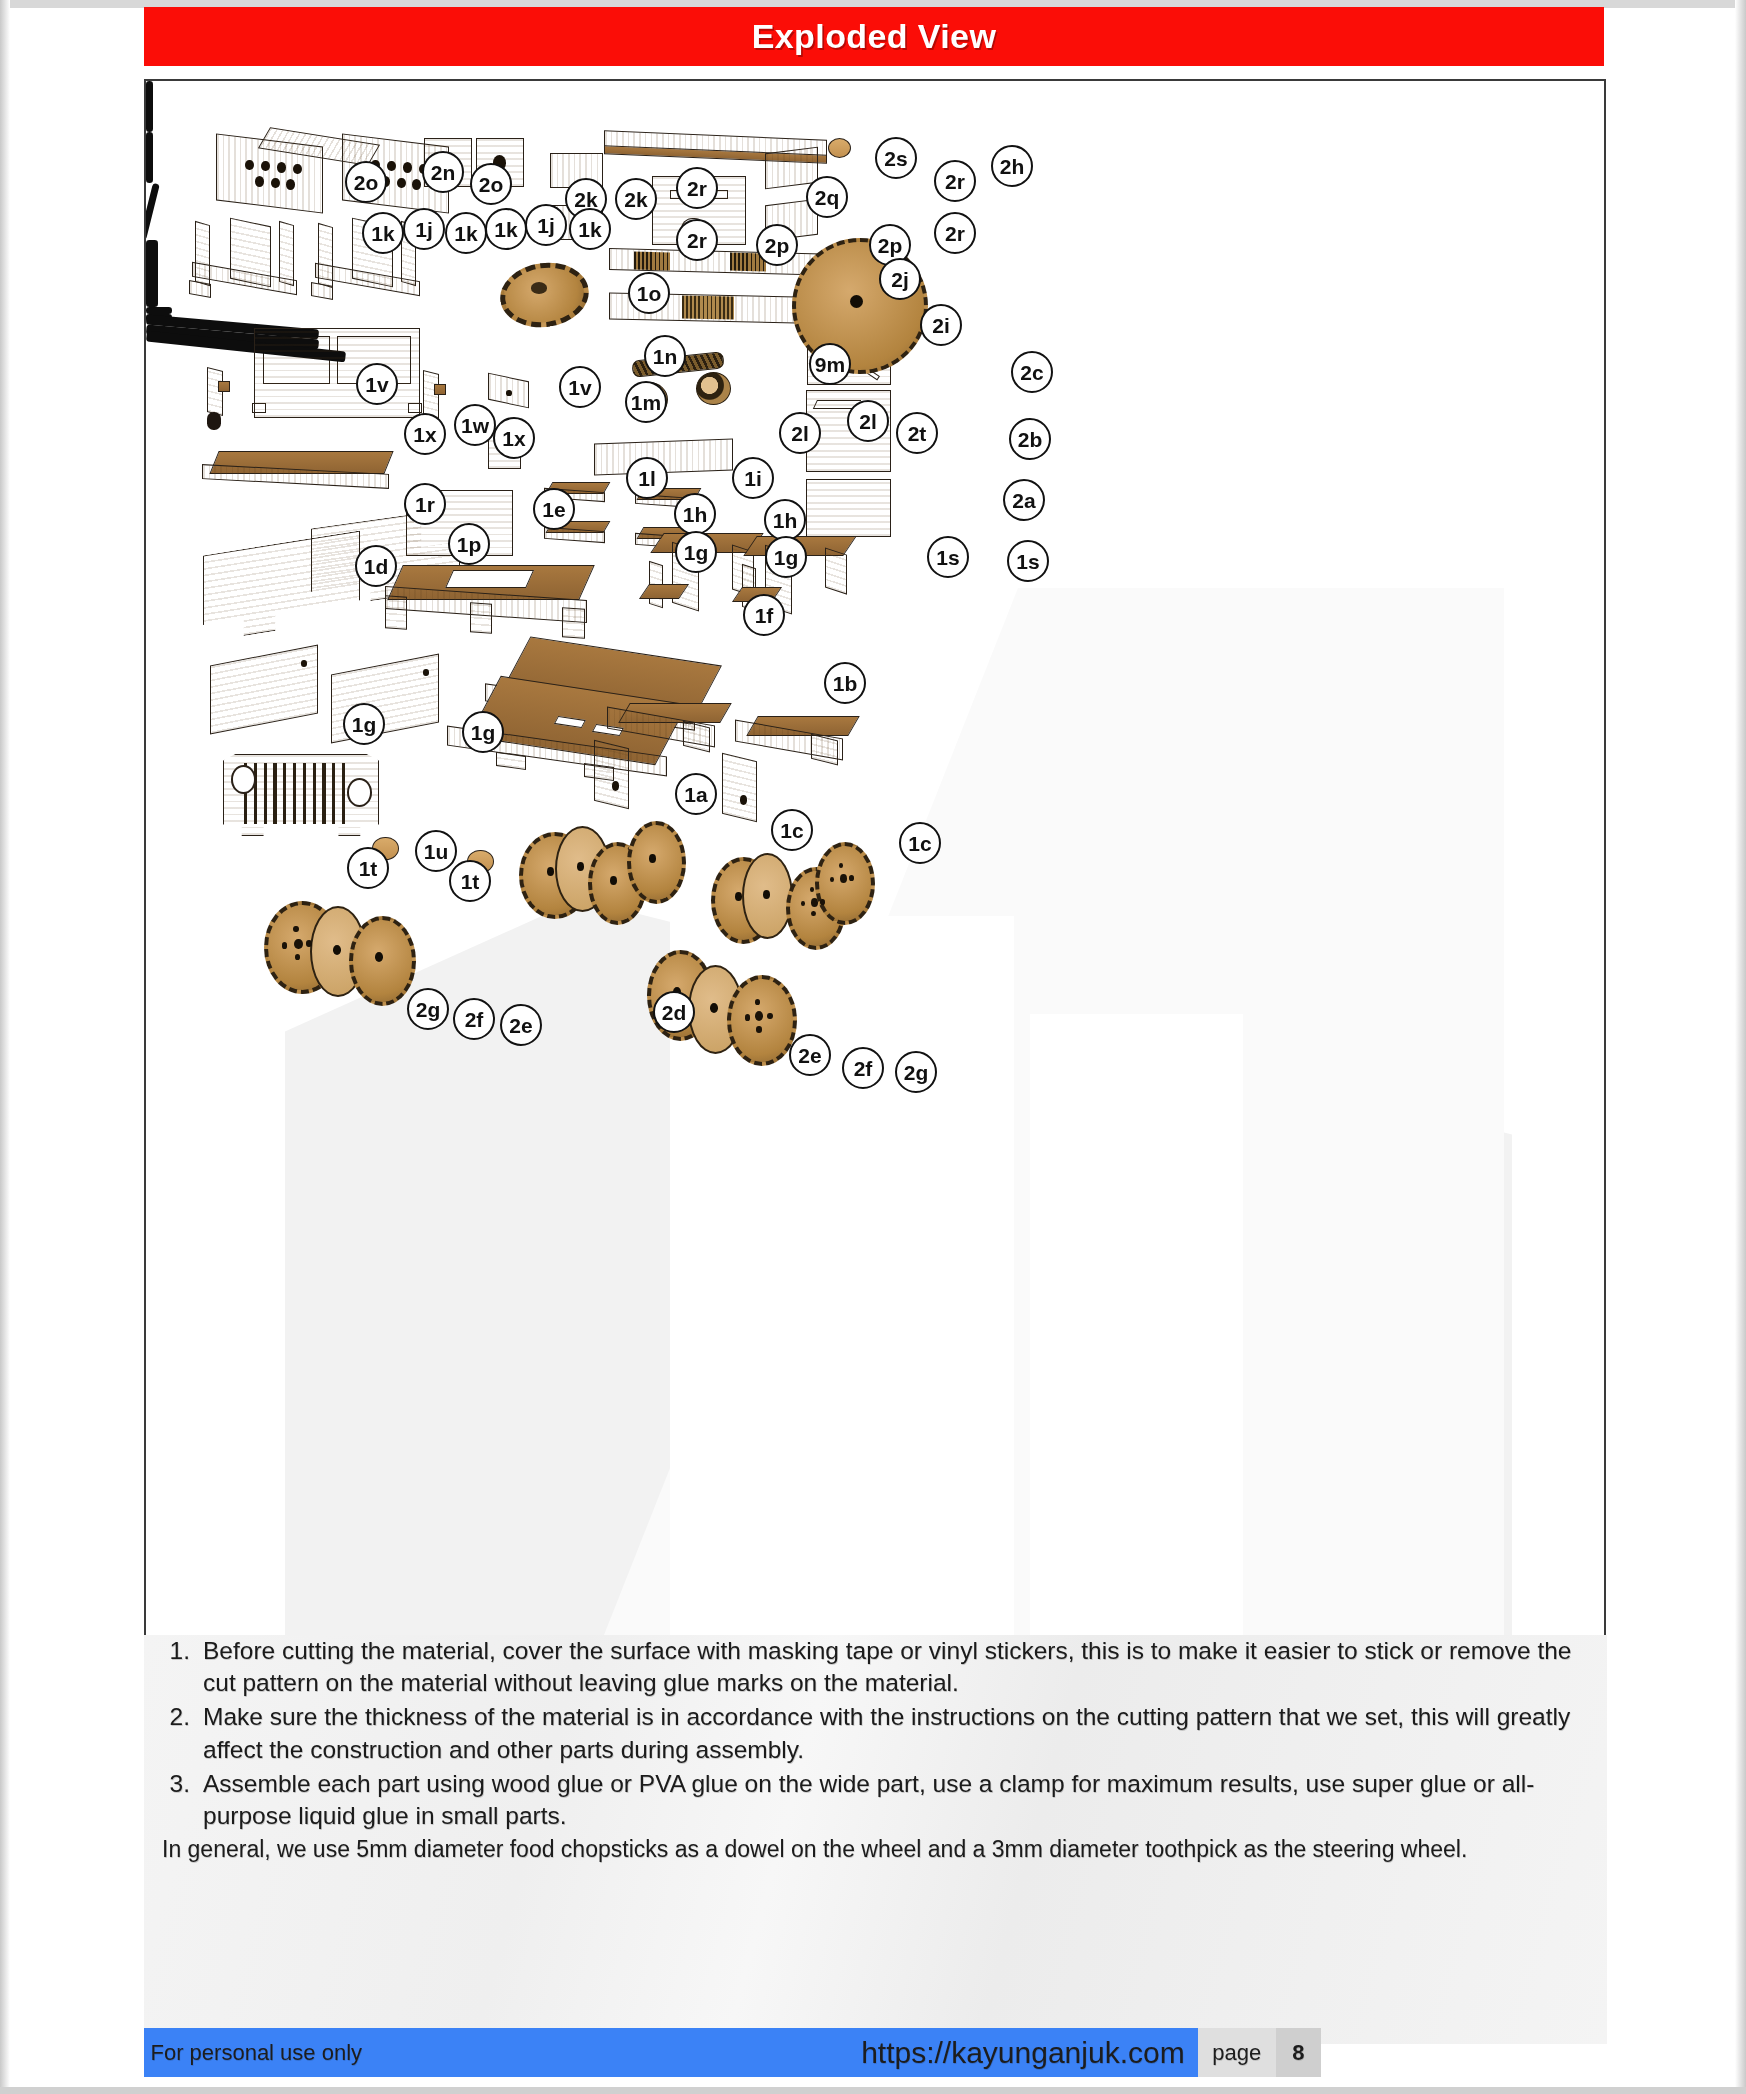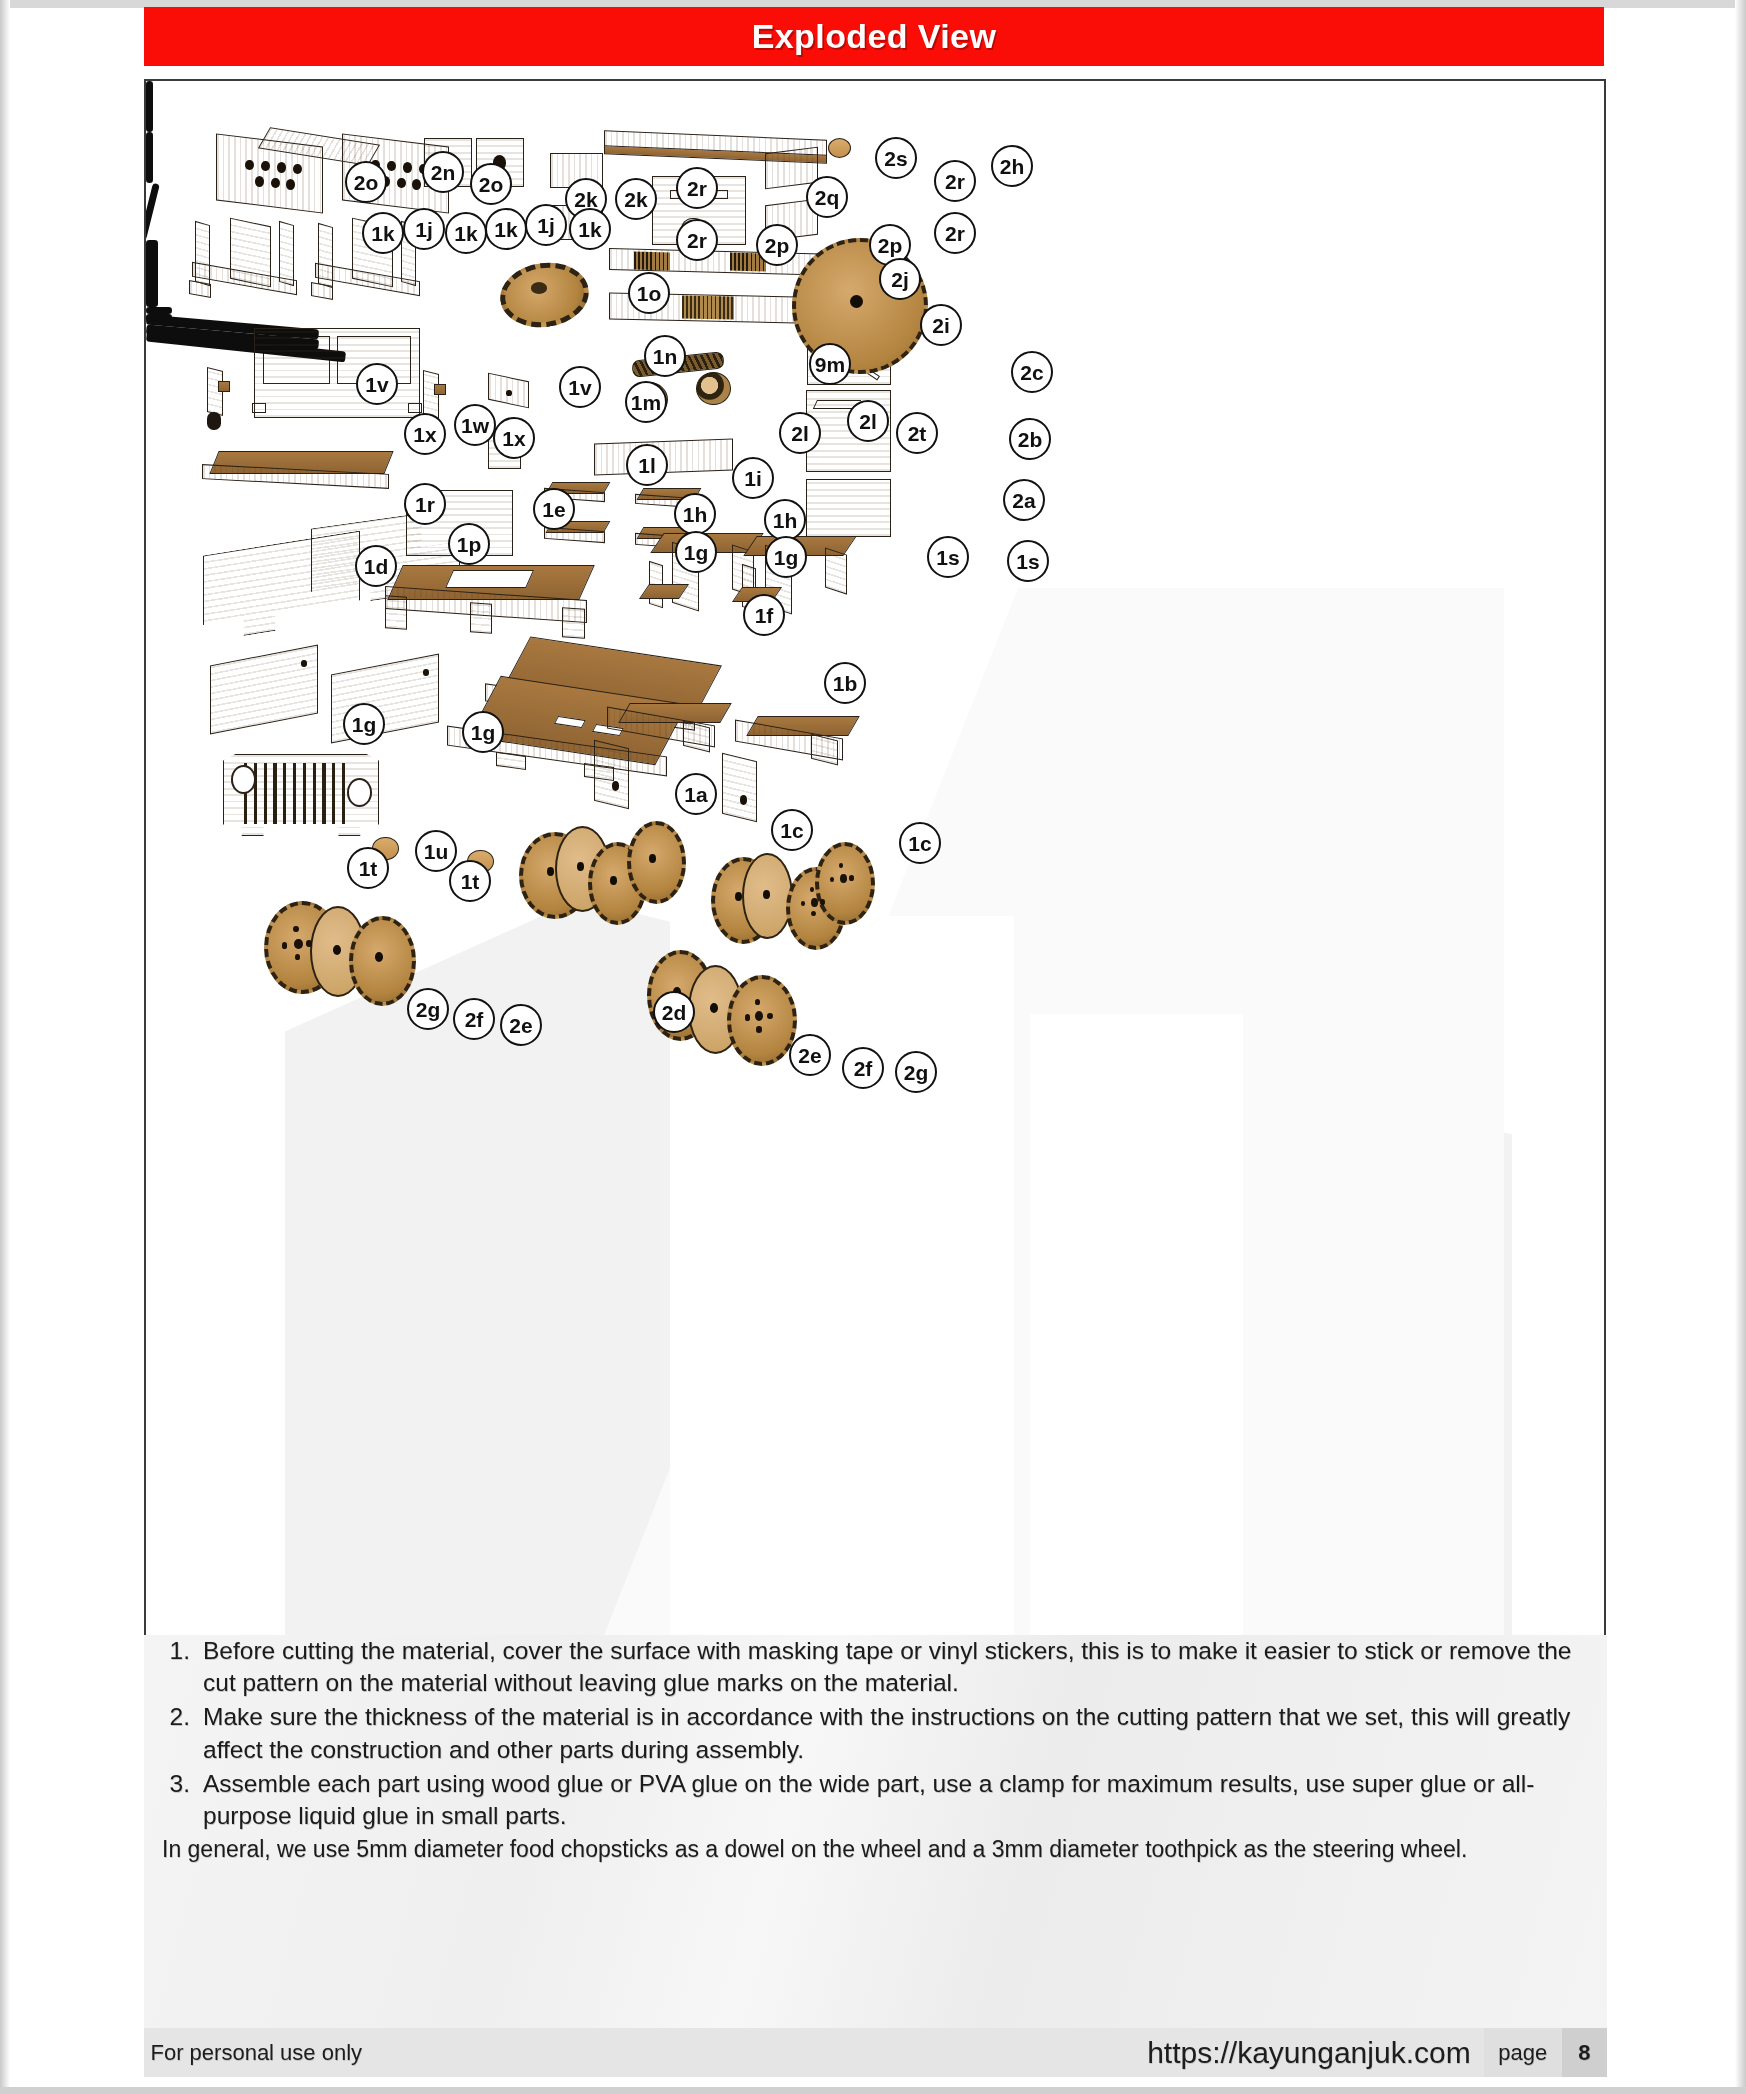--- a/index.html
+++ b/index.html
@@ -438,7 +438,7 @@
         <div class="cal" style="left: 258px; top: 332px;">1x</div>
         <div class="cal" style="left: 308px; top: 323px;">1w</div>
         <div class="cal" style="left: 347px; top: 336px;">1x</div>
-        <div class="cal" style="left: 480px; top: 363px;">1l</div>
+        <div class="cal" style="left: 480px; top: 376px;">1l</div>
         <div class="cal" style="left: 857px; top: 398px;">2a</div>
         <div class="cal" style="left: 258px; top: 402px;">1r</div>
         <div class="cal" style="left: 586px; top: 376px;">1i</div>

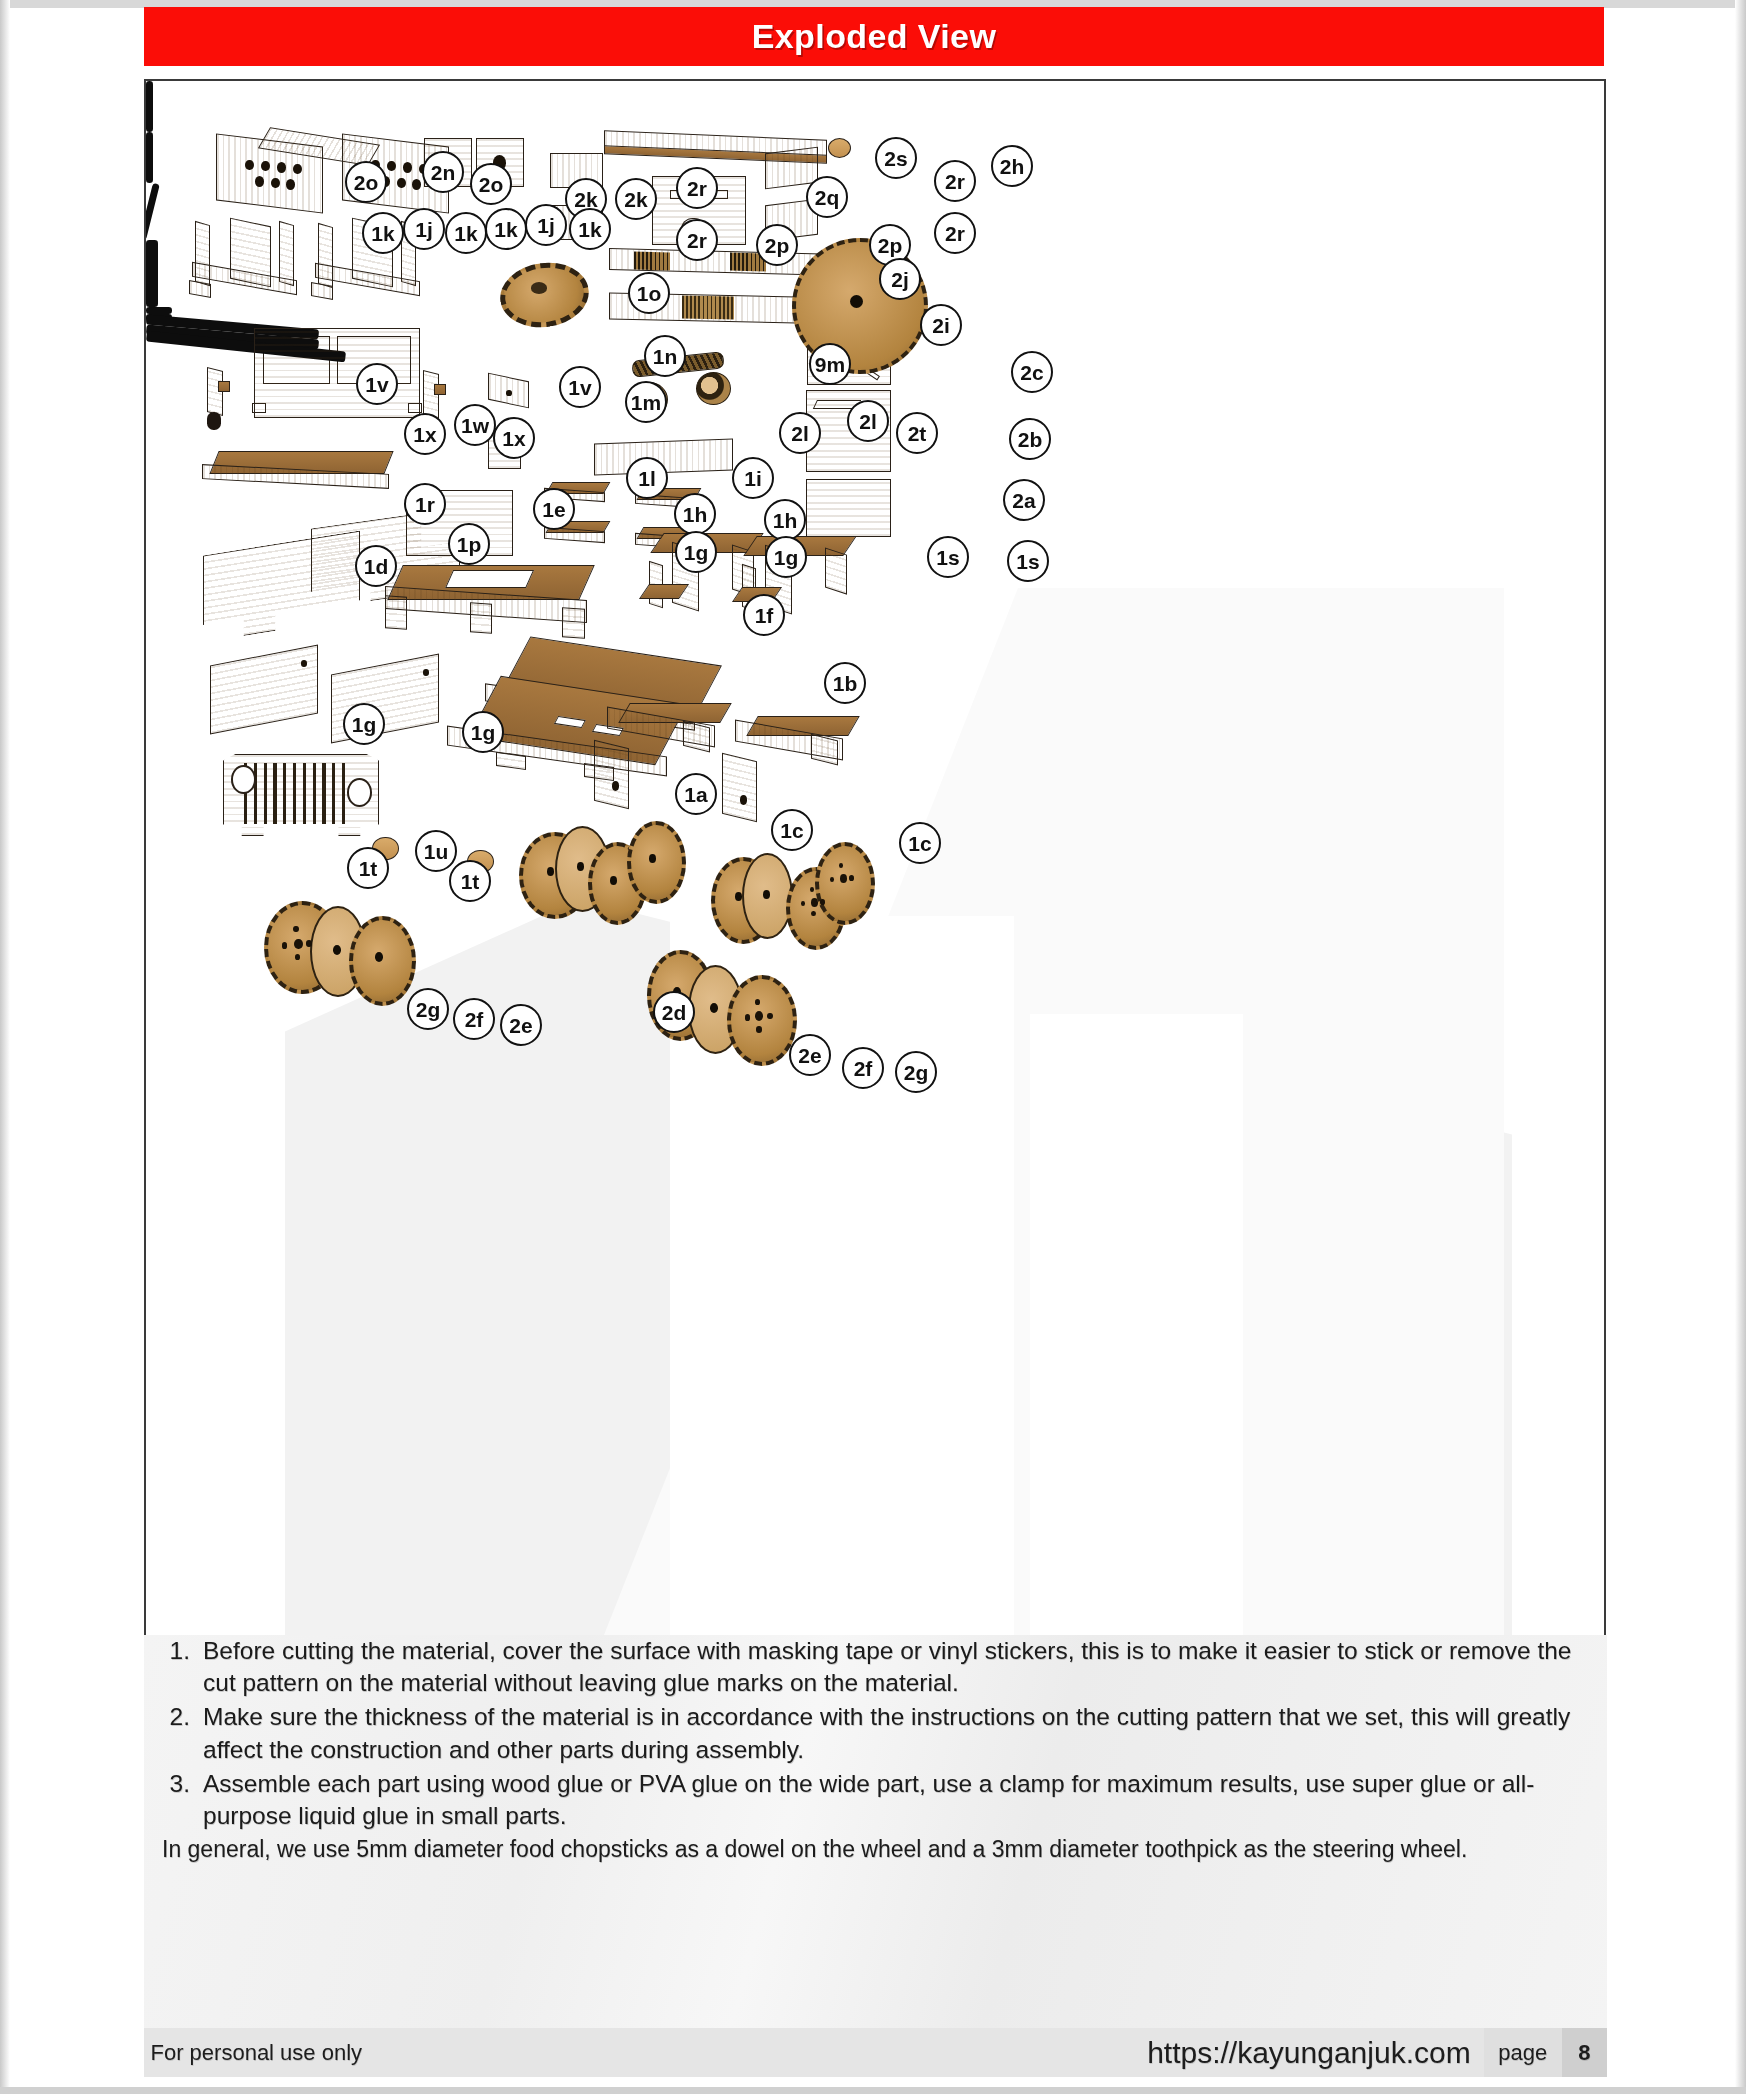--- a/index.html
+++ b/index.html
@@ -69,8 +69,8 @@
         text-shadow:0.6px 0.6px 0 rgba(0,0,0,.18);}
 
   
-  .footer{position:absolute;left:144px;top:2028px;width:1463px;height:49px;
-          background:#e5e5e5;display:flex;align-items:center;}
+  .footer{position:absolute;left:144px;top:2028px;width:1177px;height:49px;
+          background:#3b82f6;display:flex;align-items:center;}
   .ft-left{font-size:22px;color:#1d1d1d;padding-left:6.5px;flex:1;
            text-shadow:0.5px 0.5px 0 rgba(0,0,0,.15);}
   .ft-url{font-size:30px;color:#1d1d1d;padding:0 13px;

